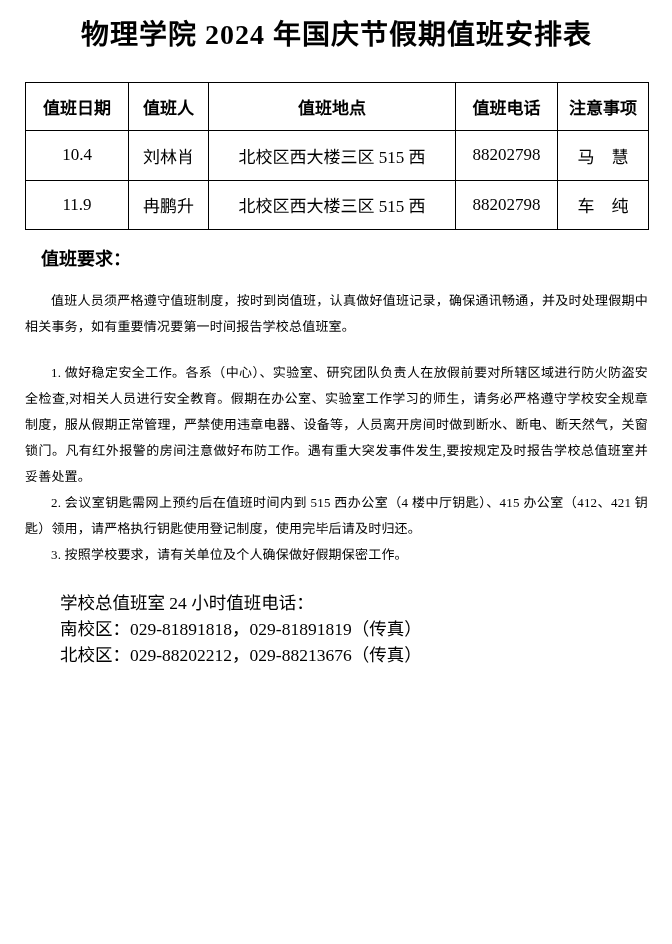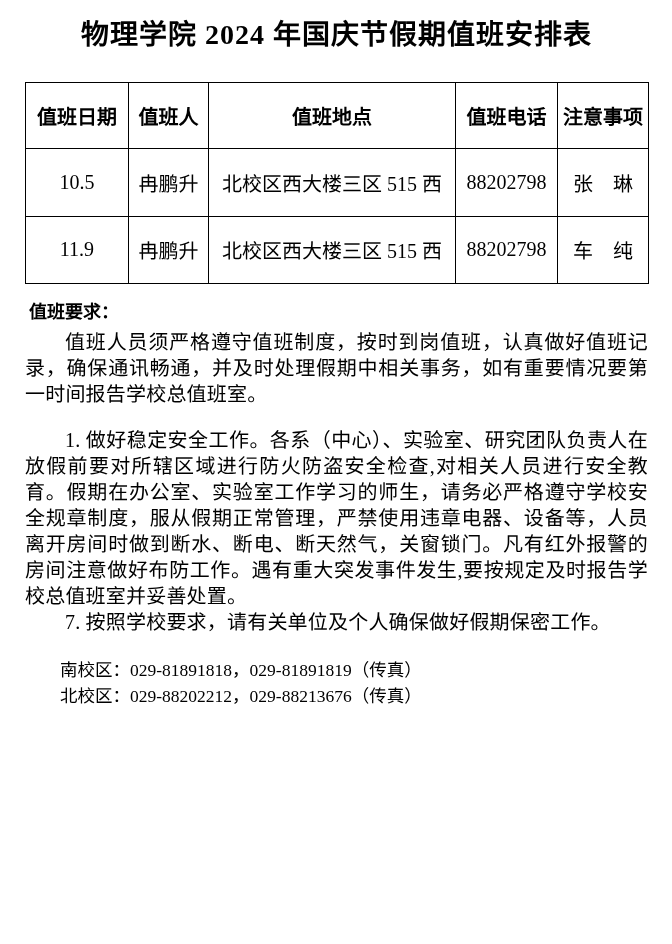--- a/index.html
+++ b/index.html
@@ -38,8 +38,8 @@
     border: 1.8px solid #000000;
     text-align: center;
     vertical-align: middle;
-    font-size: 20px;
-    padding: 12px 2px;
+    font-size: 17px;
+    padding: 3px 2px;
     overflow: hidden;
     white-space: nowrap;
   }

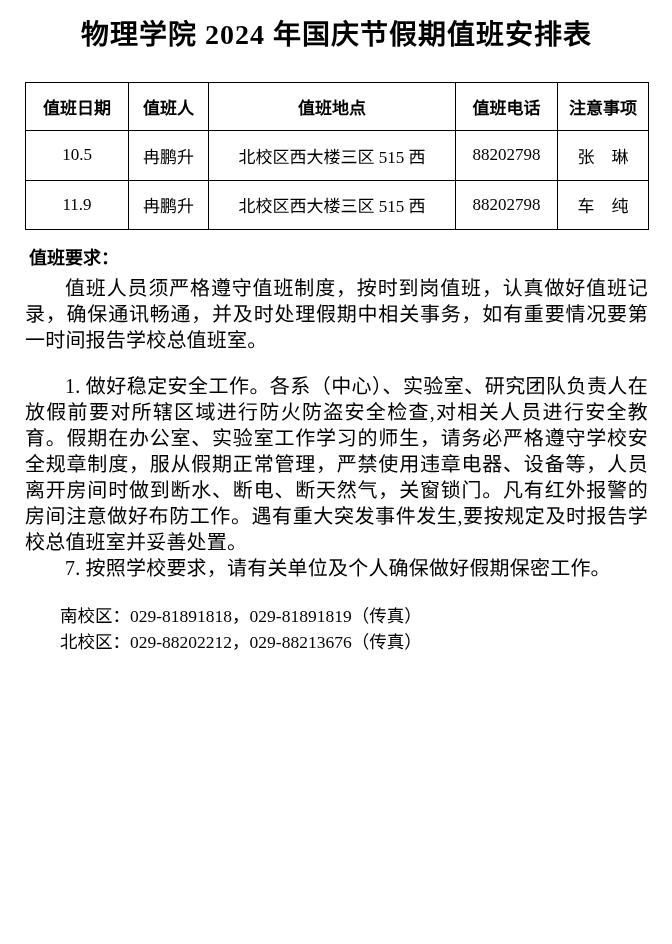--- a/index.html
+++ b/index.html
@@ -102,6 +102,13 @@
     </thead>
     <tbody>
       <tr>
+        <td>10.4</td>
+        <td>刘林肖</td>
+        <td>北校区西大楼三区 515 西</td>
+        <td>88202798</td>
+        <td>马　慧</td>
+      </tr>
+      <tr>
         <td>10.5</td>
         <td>冉鹏升</td>
         <td>北校区西大楼三区 515 西</td>

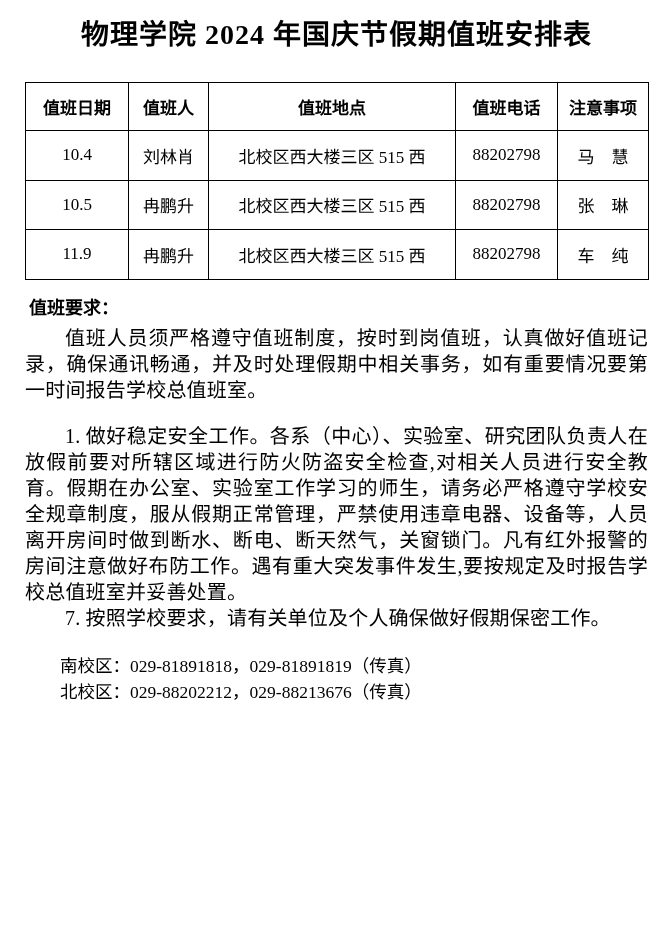--- a/index.html
+++ b/index.html
@@ -109,13 +109,6 @@
         <td>马　慧</td>
       </tr>
       <tr>
-        <td>10.5</td>
-        <td>冉鹏升</td>
-        <td>北校区西大楼三区 515 西</td>
-        <td>88202798</td>
-        <td>张　琳</td>
-      </tr>
-      <tr>
         <td>11.9</td>
         <td>冉鹏升</td>
         <td>北校区西大楼三区 515 西</td>

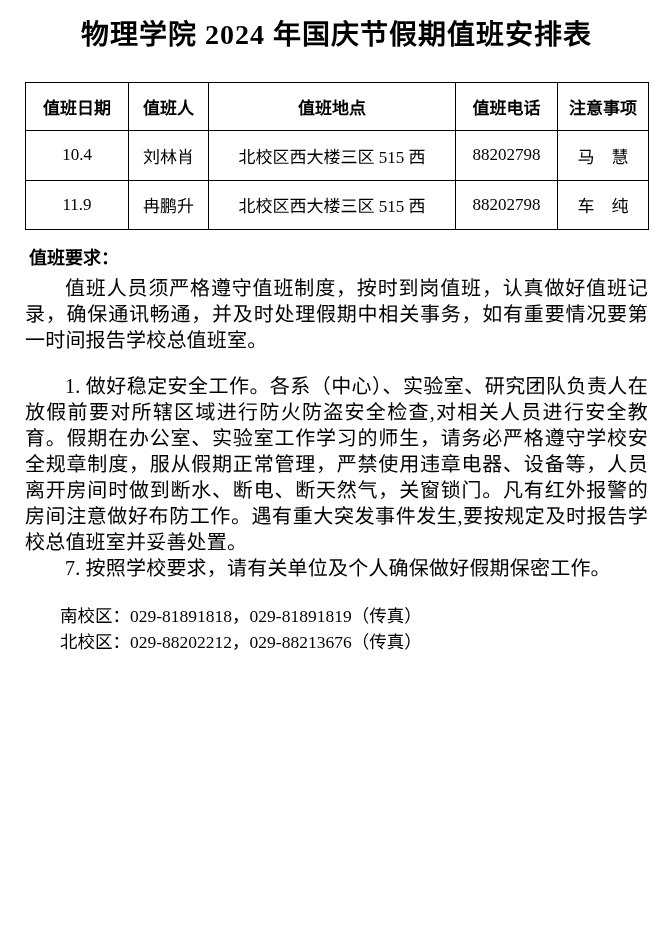--- a/index.html
+++ b/index.html
@@ -52,7 +52,7 @@
     height: 42.5px;
   }
   .section-heading {
-    margin: 4px;
+    margin: 16px;
     font-size: 18px;
     font-weight: bold;
     line-height: 26px;

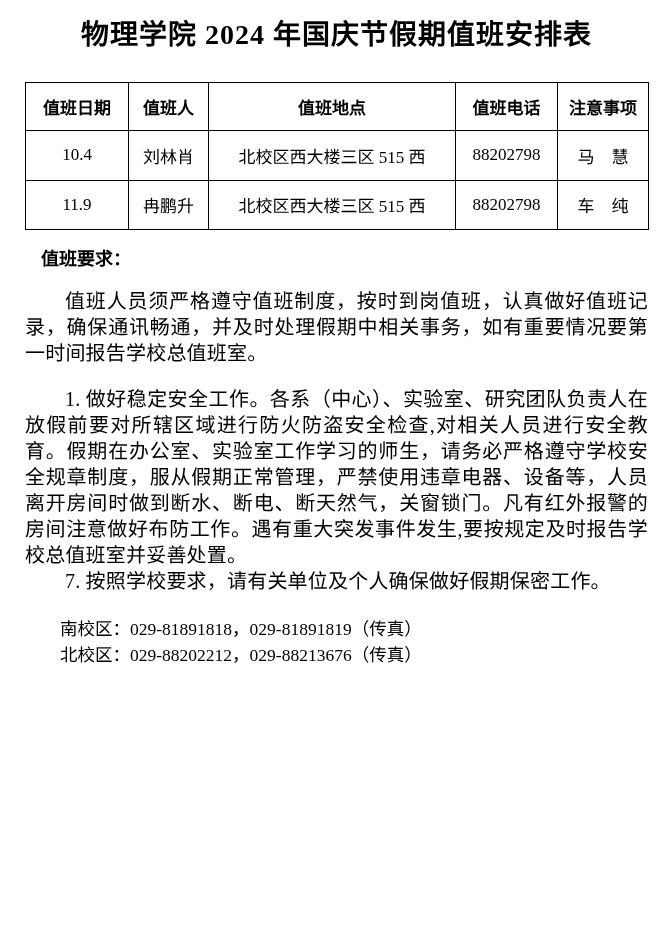--- a/index.html
+++ b/index.html
@@ -61,7 +61,7 @@
   .notes-section { margin-top: 20px; }
   .body-para {
     margin: 0;
-    font-size: 20px;
+    font-size: 13px;
     line-height: 26px;
     text-indent: 2em;
     text-align: justify;

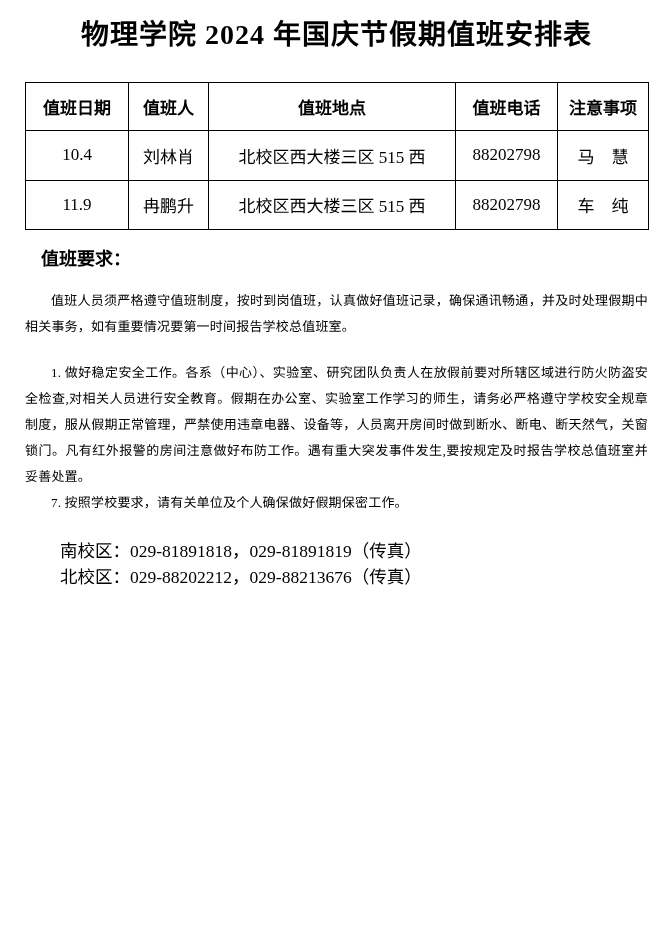--- a/index.html
+++ b/index.html
@@ -125,6 +125,7 @@
 
   <section class="notes-section">
     <p class="body-para">1. 做好稳定安全工作。各系（中心）、实验室、研究团队负责人在放假前要对所辖区域进行防火防盗安全检查,对相关人员进行安全教育。假期在办公室、实验室工作学习的师生，请务必严格遵守学校安全规章制度，服从假期正常管理，严禁使用违章电器、设备等，人员离开房间时做到断水、断电、断天然气，关窗锁门。凡有红外报警的房间注意做好布防工作。遇有重大突发事件发生,要按规定及时报告学校总值班室并妥善处置。</p>
+    <p class="body-para">2. 会议室钥匙需网上预约后在值班时间内到 515 西办公室（4 楼中厅钥匙）、415 办公室（412、421 钥匙）领用，请严格执行钥匙使用登记制度，使用完毕后请及时归还。</p>
     <p class="body-para">7. 按照学校要求，请有关单位及个人确保做好假期保密工作。</p>
   </section>
 

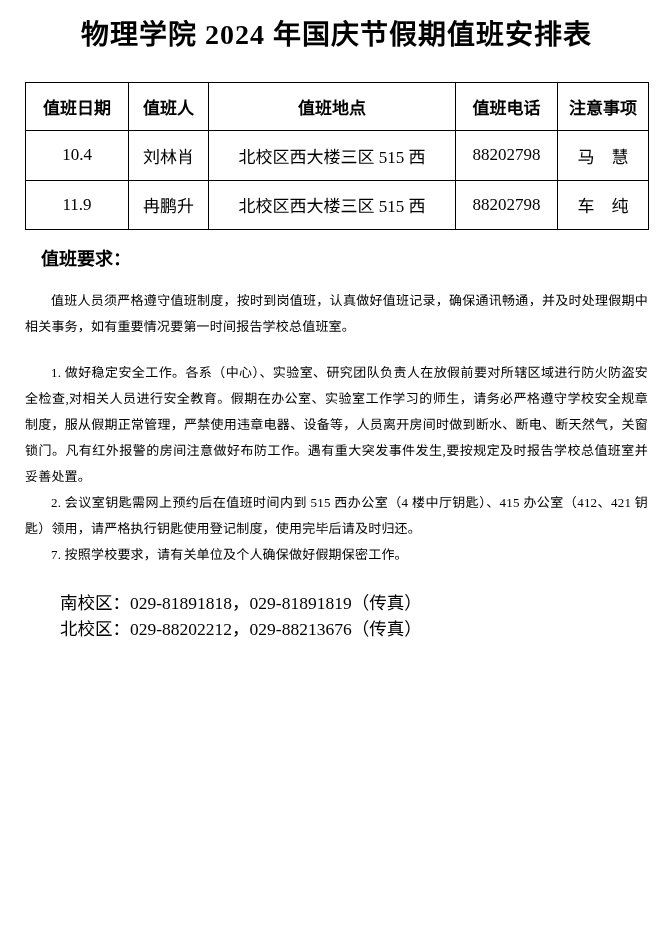--- a/index.html
+++ b/index.html
@@ -126,7 +126,7 @@
   <section class="notes-section">
     <p class="body-para">1. 做好稳定安全工作。各系（中心）、实验室、研究团队负责人在放假前要对所辖区域进行防火防盗安全检查,对相关人员进行安全教育。假期在办公室、实验室工作学习的师生，请务必严格遵守学校安全规章制度，服从假期正常管理，严禁使用违章电器、设备等，人员离开房间时做到断水、断电、断天然气，关窗锁门。凡有红外报警的房间注意做好布防工作。遇有重大突发事件发生,要按规定及时报告学校总值班室并妥善处置。</p>
     <p class="body-para">2. 会议室钥匙需网上预约后在值班时间内到 515 西办公室（4 楼中厅钥匙）、415 办公室（412、421 钥匙）领用，请严格执行钥匙使用登记制度，使用完毕后请及时归还。</p>
-    <p class="body-para">7. 按照学校要求，请有关单位及个人确保做好假期保密工作。</p>
+    <p class="body-para">3. 按照学校要求，请有关单位及个人确保做好假期保密工作。</p>
   </section>
 
   <section class="hotline-section">

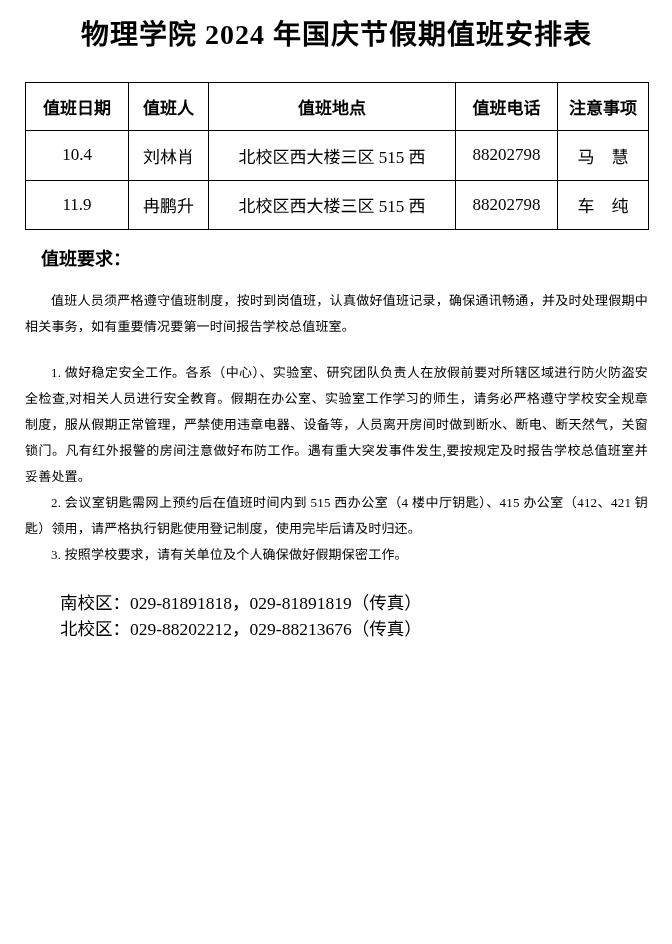--- a/index.html
+++ b/index.html
@@ -130,6 +130,7 @@
   </section>
 
   <section class="hotline-section">
+    <p class="hotline-line">学校总值班室 24 小时值班电话：</p>
     <p class="hotline-line">南校区：029-81891818，029-81891819（传真）</p>
     <p class="hotline-line">北校区：029-88202212，029-88213676（传真）</p>
   </section>

